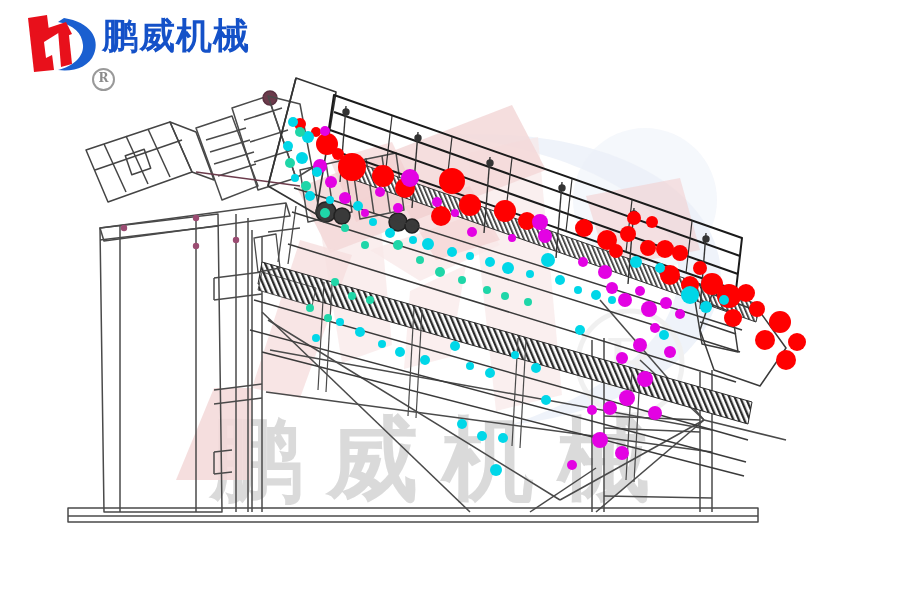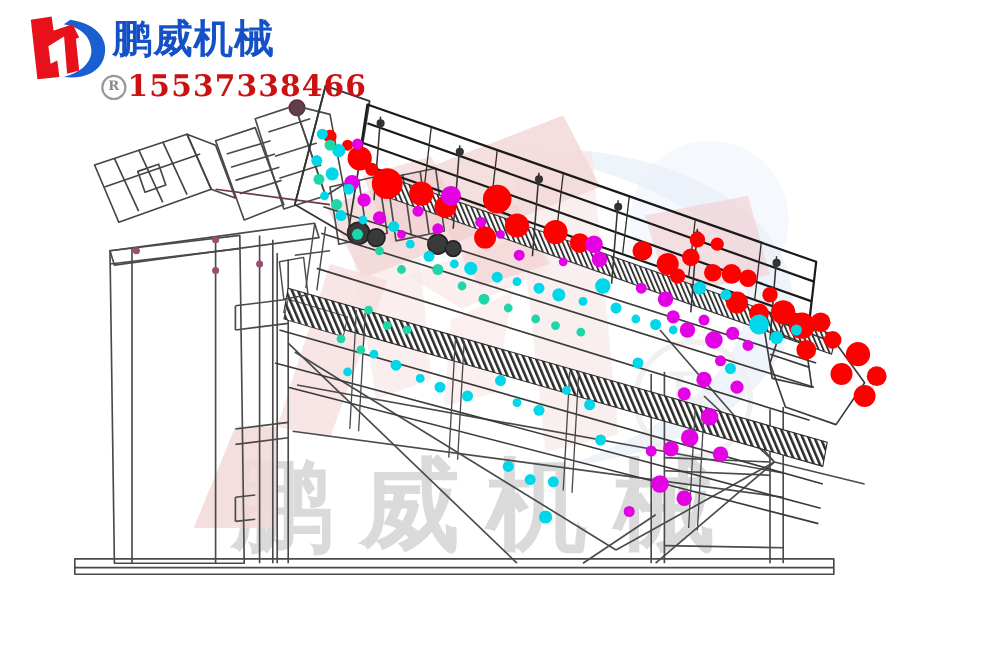--- a/index.html
+++ b/index.html
@@ -422,7 +422,6 @@
     </svg>
     <div id="company-name">鹏威机械</div>
     <div id="reg-mark">R</div>
-    <div id="phone-number">15537338466</div>
   </div>
 
 </div>

